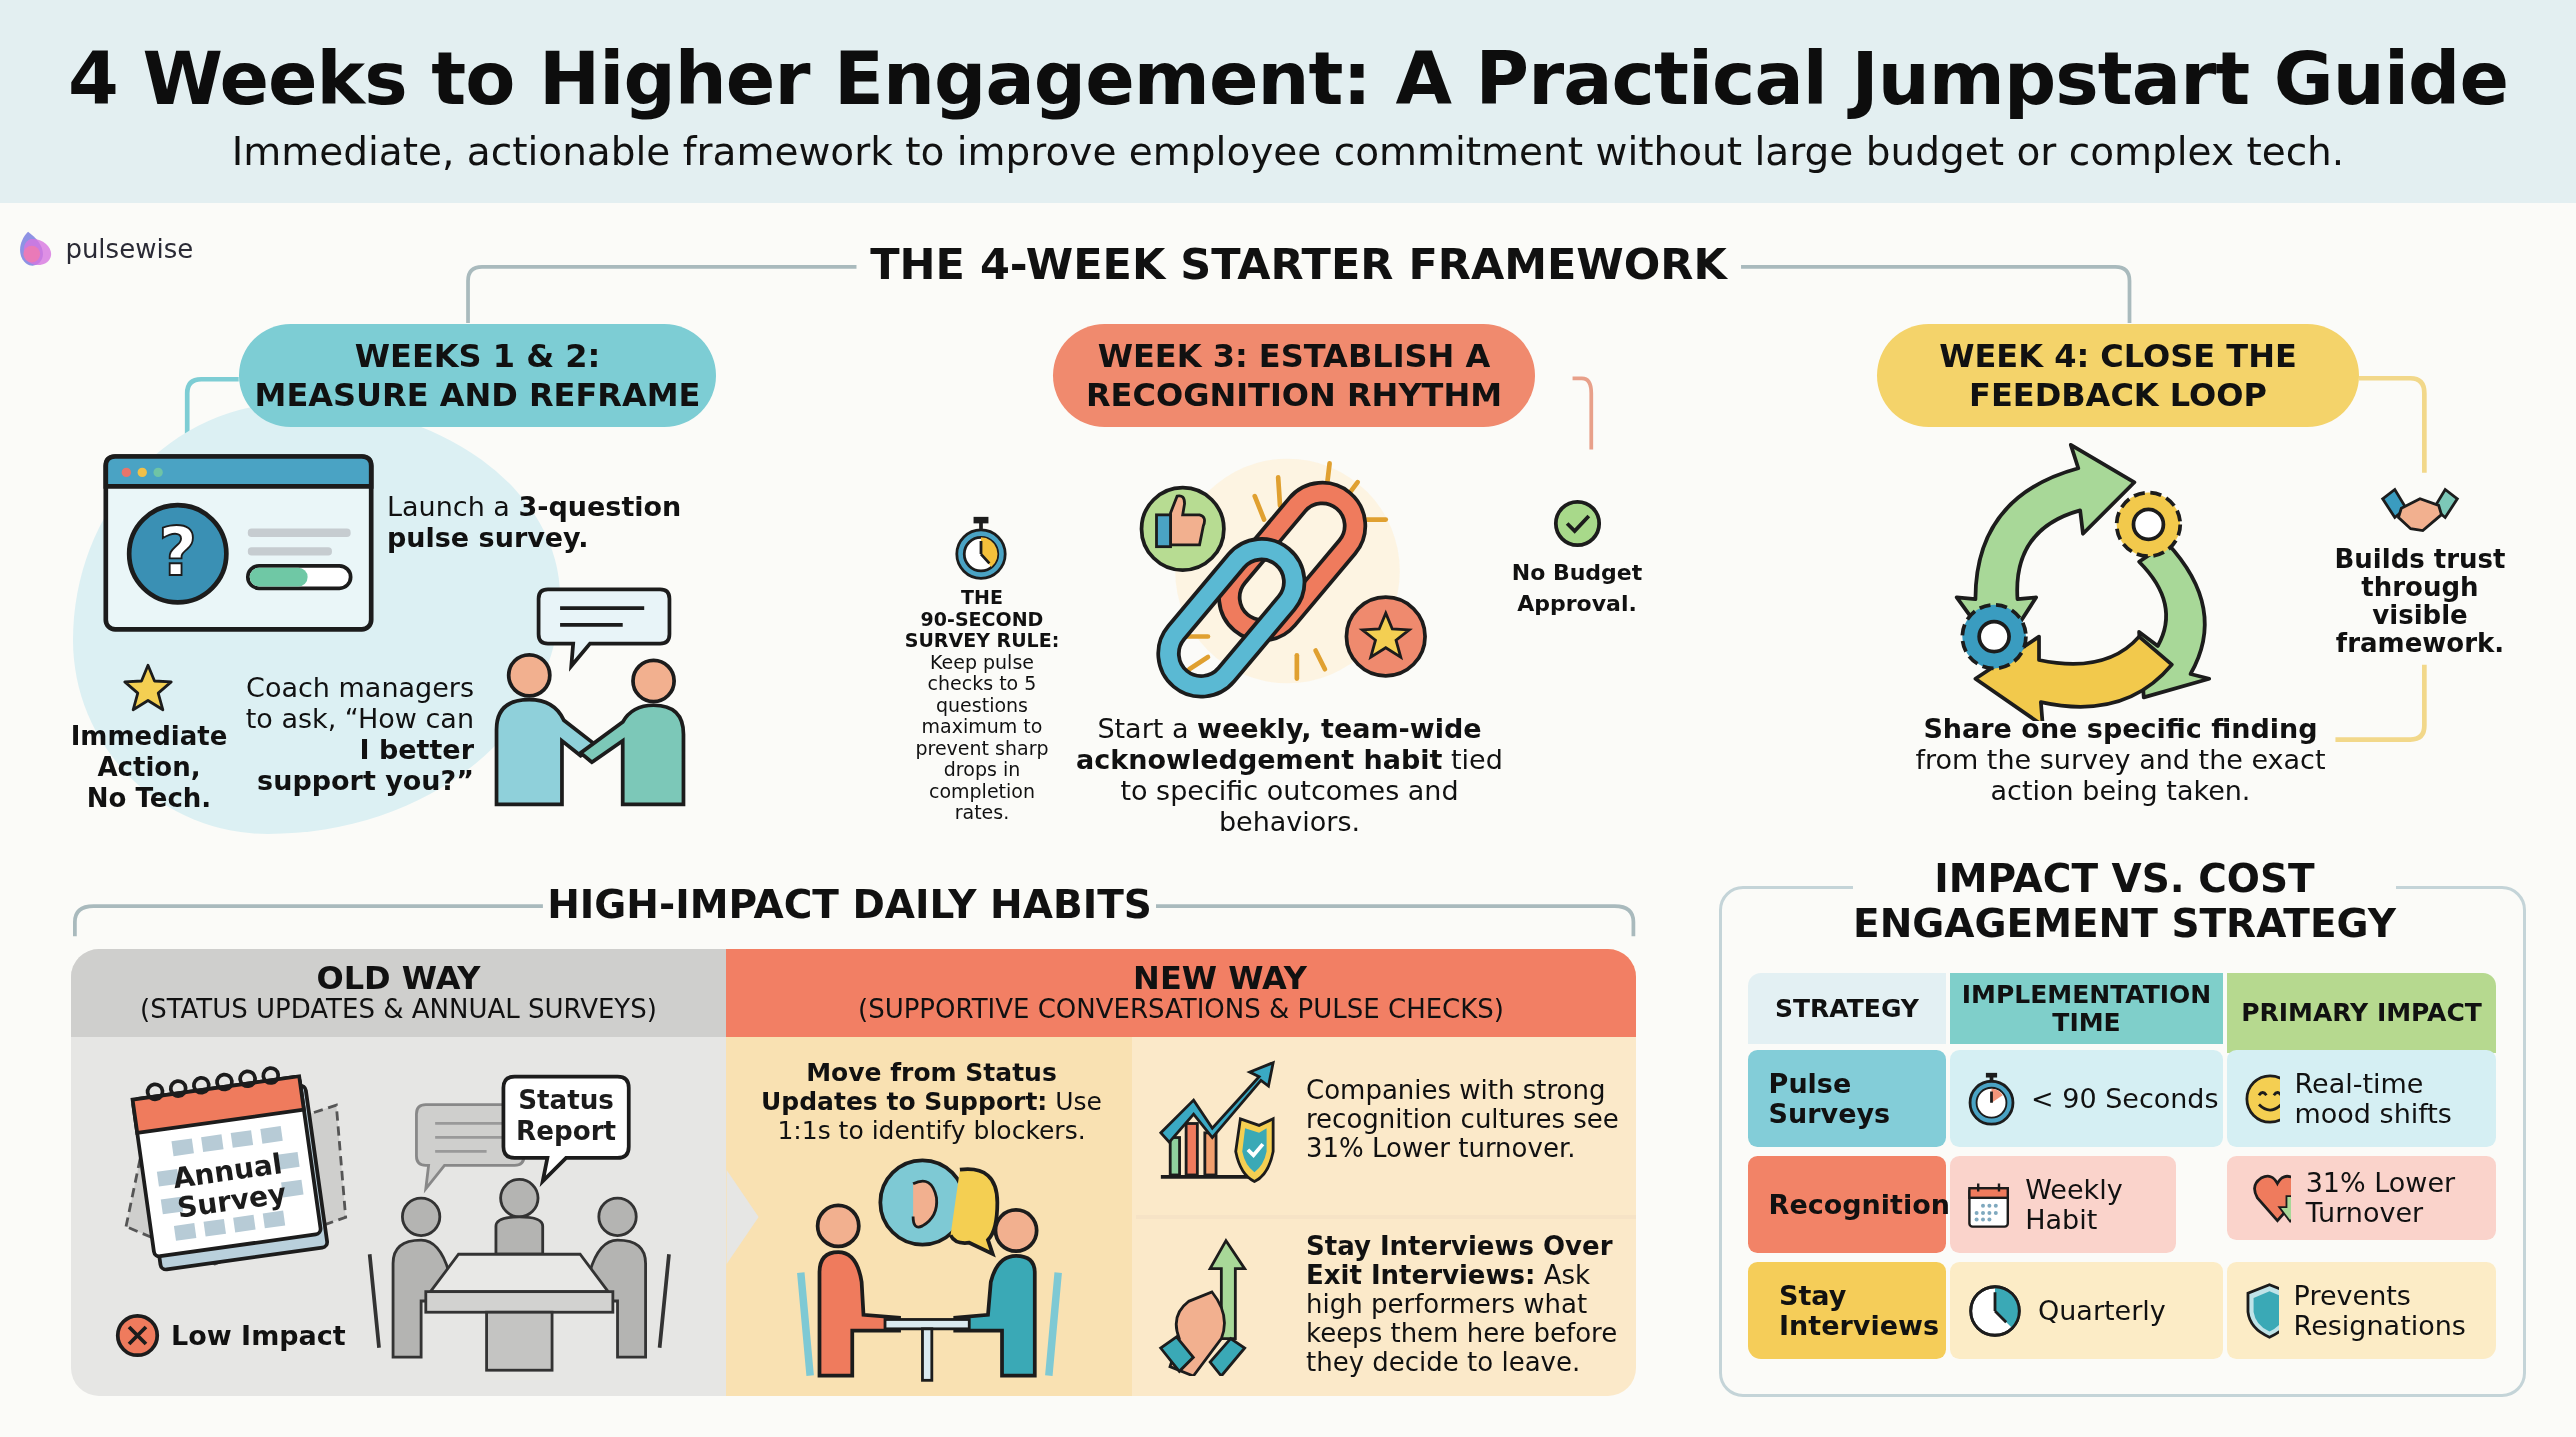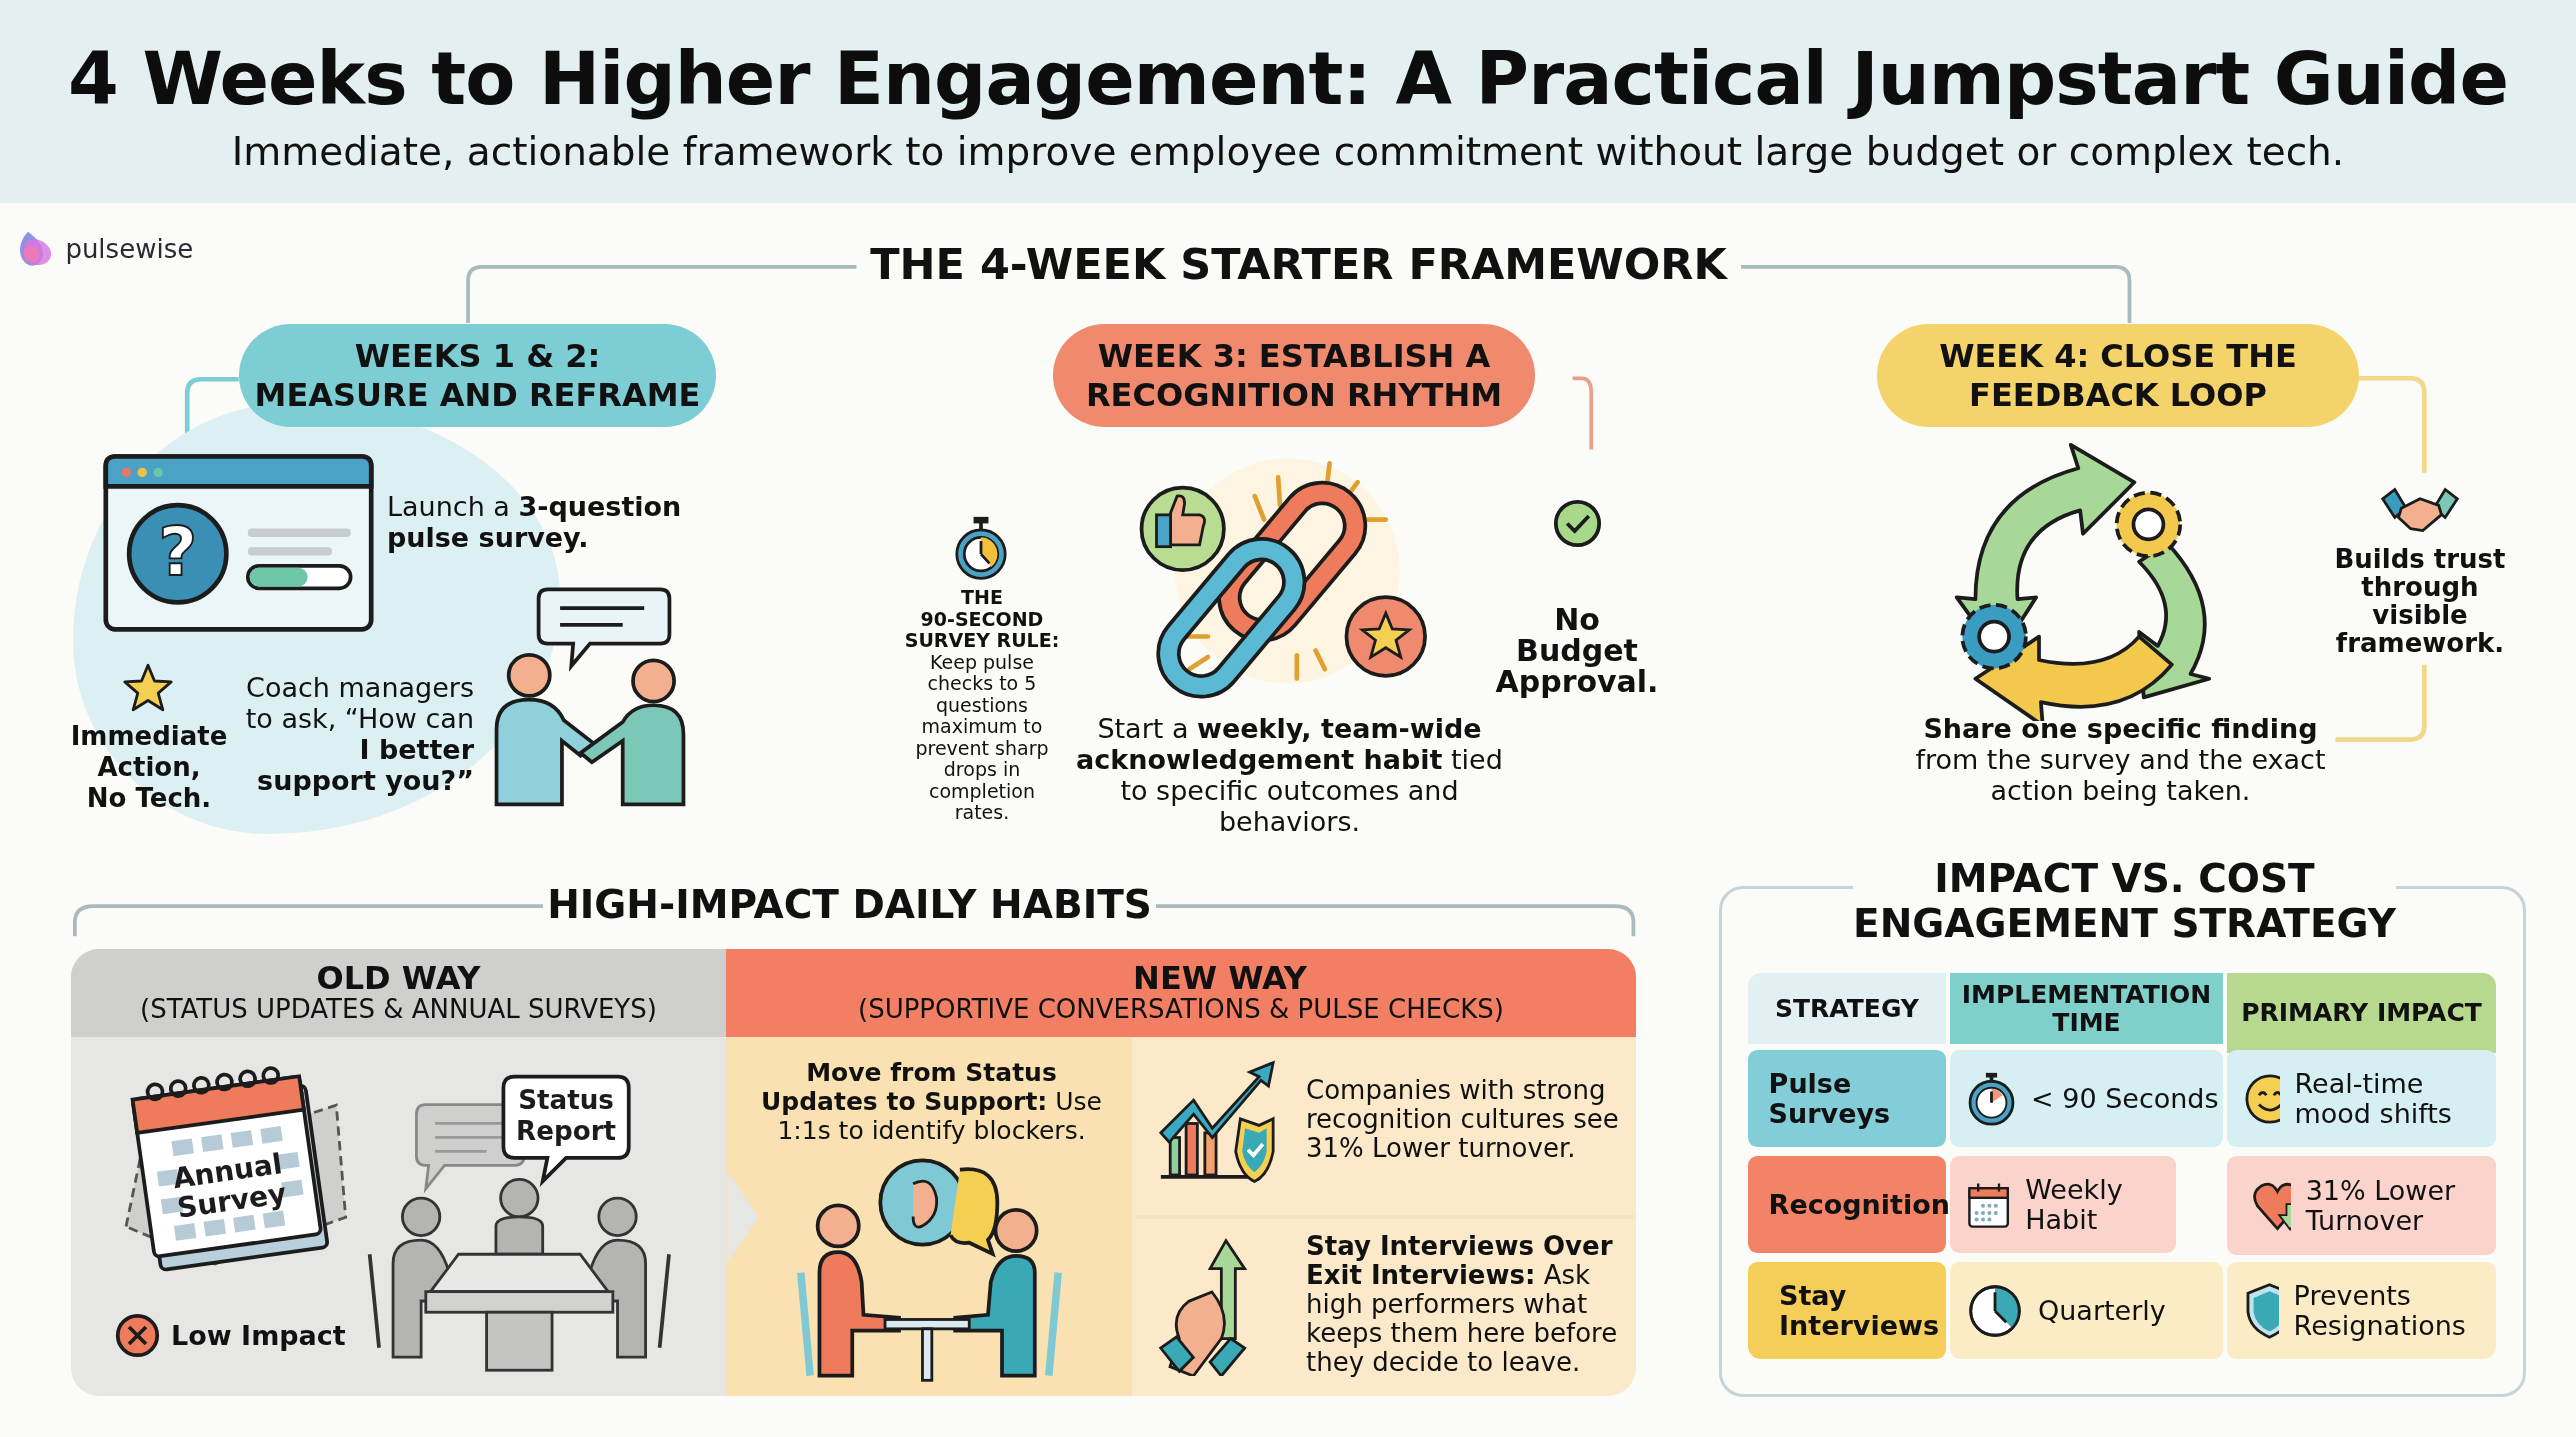--- a/index.html
+++ b/index.html
@@ -177,7 +177,7 @@
   <circle cx="26" cy="26" r="23" fill="#a8d98a" stroke="#1c1c1c" stroke-width="4"></circle>
   <path d="M15 26 L23 34 L38 18" stroke="#1c1c1c" stroke-width="4" fill="none"></path>
 </svg>
-<div class="abs txt bold center" style="left:1493px;top:557px;width:168px;font-size:30px;margin-top:47px;">
+<div class="abs txt bold center" style="left:1493px;top:557px;width:168px;font-size:22px;">
   <div>No Budget</div>
   <div>Approval.</div>
 </div>

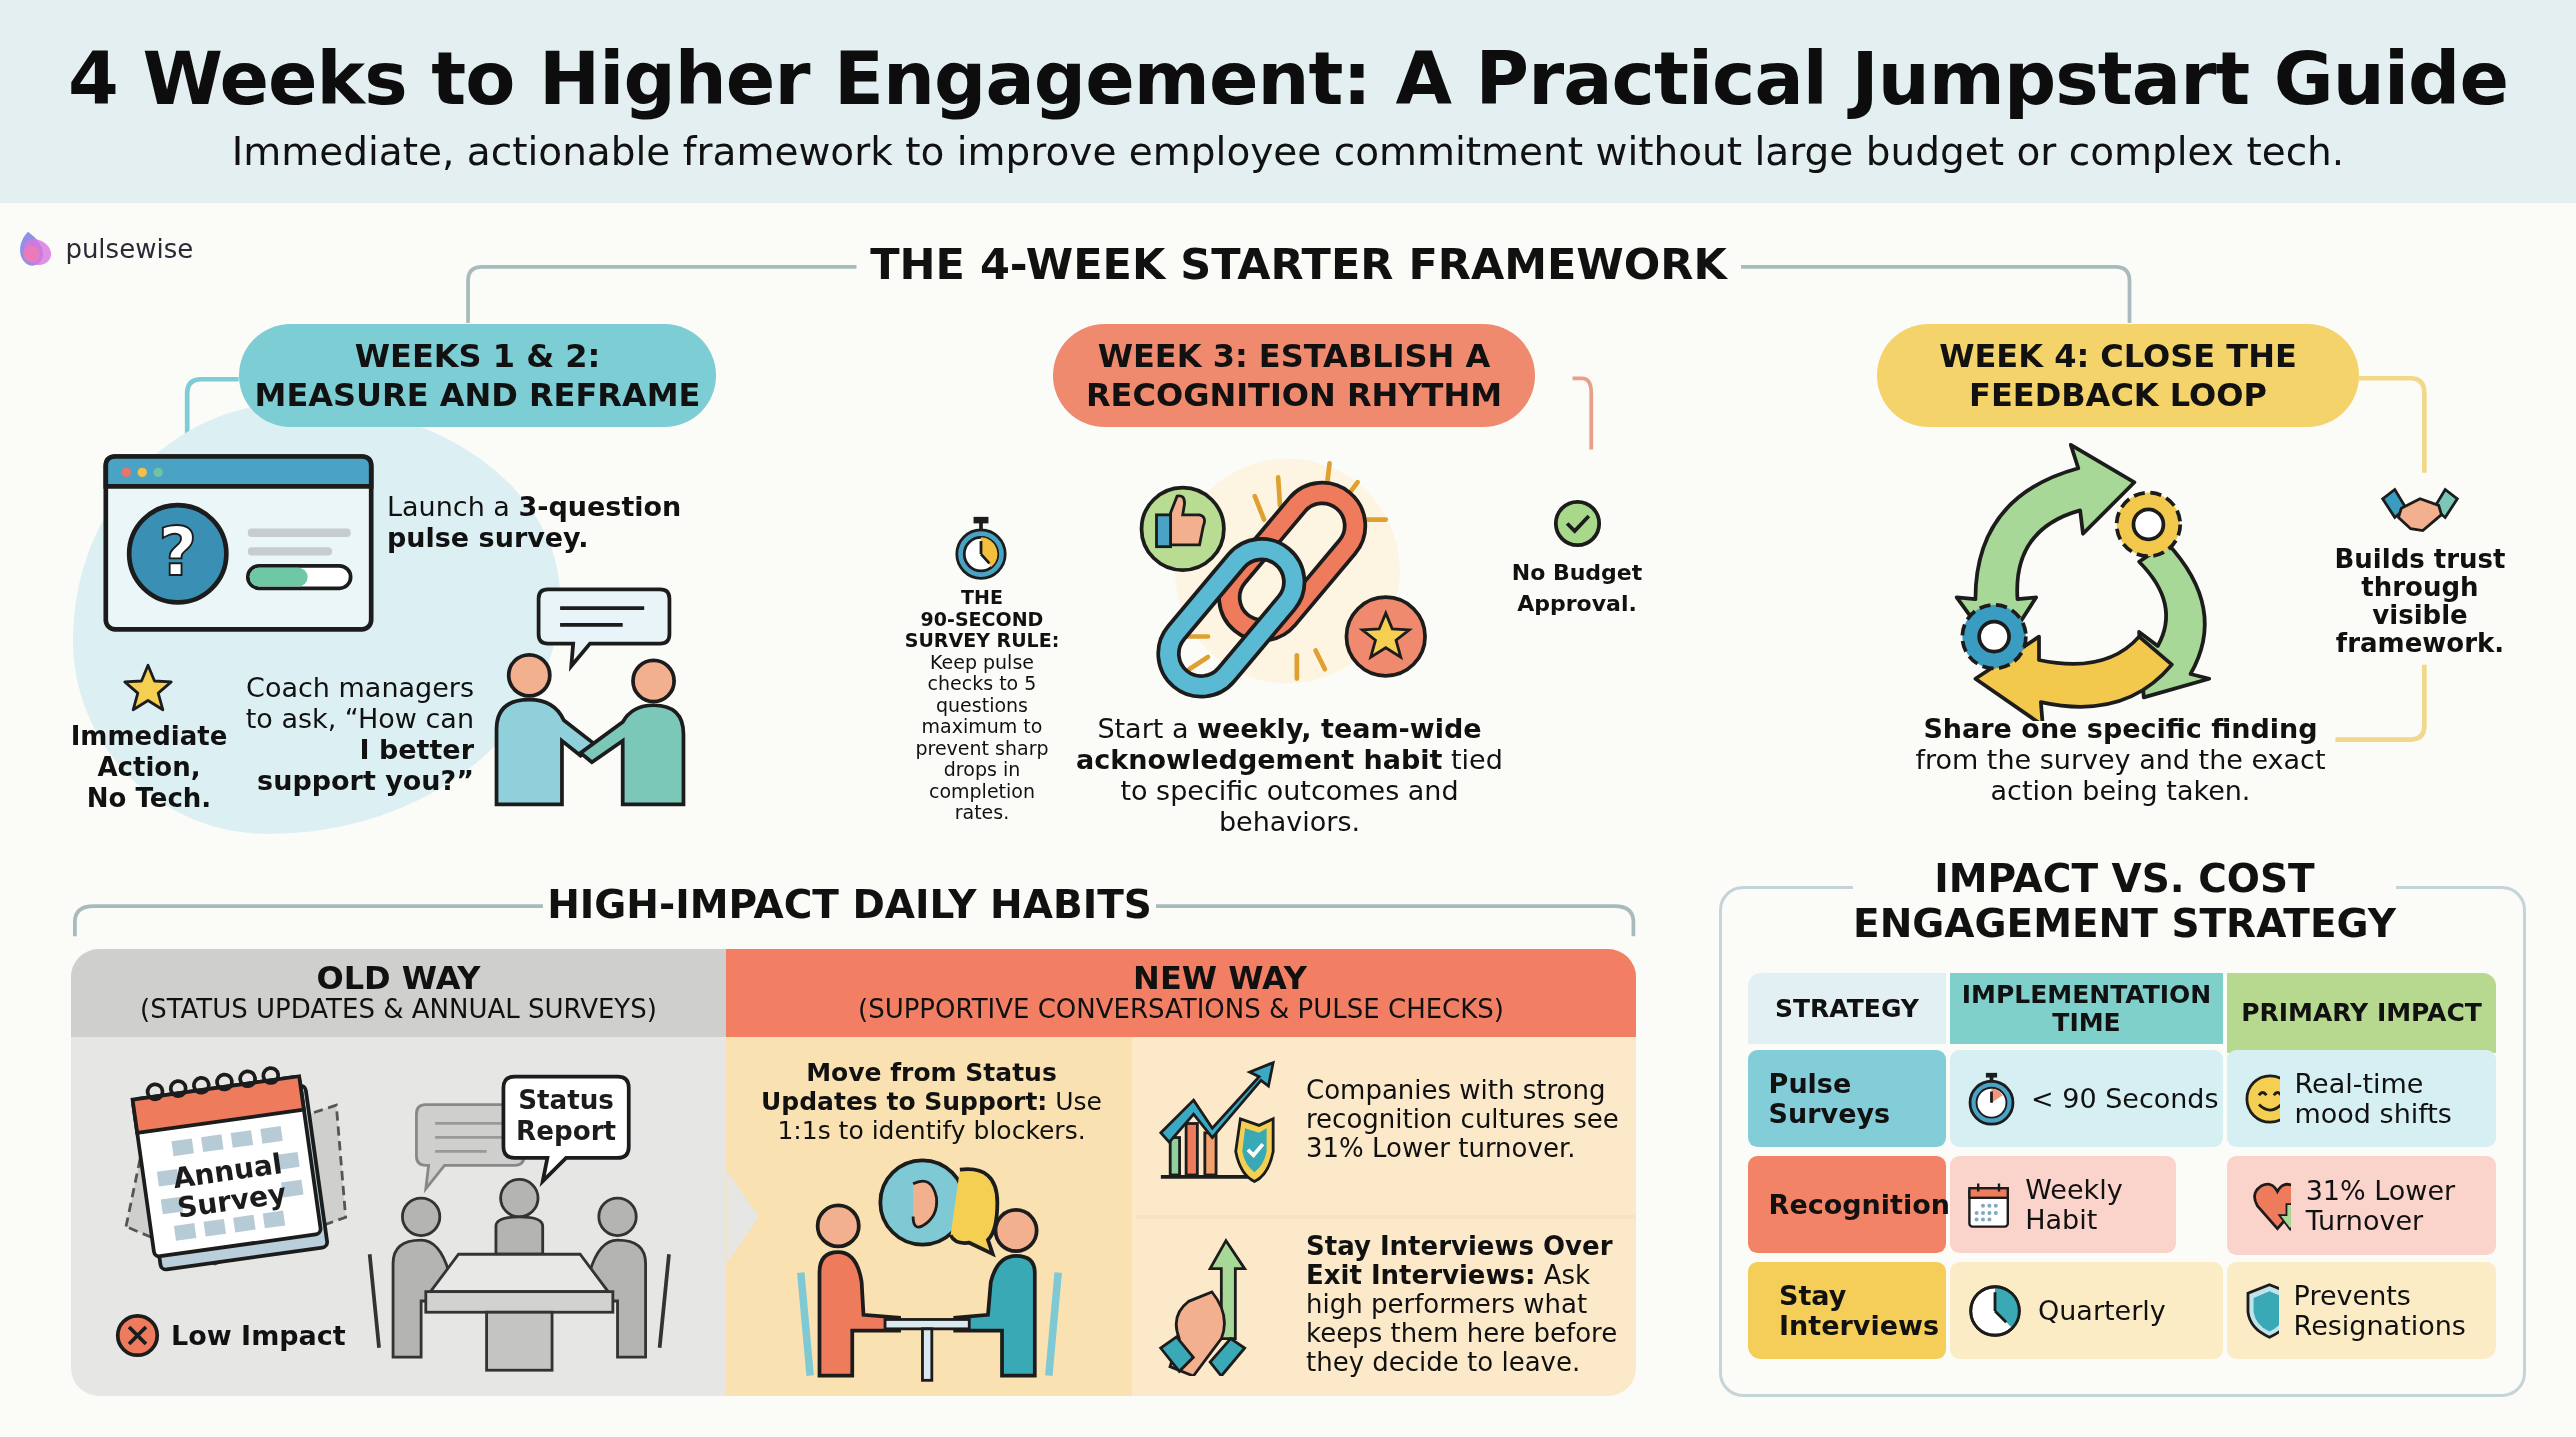--- a/index.html
+++ b/index.html
@@ -387,7 +387,7 @@
       </svg>
     <span>Weekly Habit</span>
   </div>
-  <div class="cell" style="left:2227px;top:1156px;width:269px;height:99px;background:#fad3cb;padding-left:25px;gap:15px;">
+  <div class="cell" style="left:2227px;top:1156px;width:269px;height:84px;background:#fad3cb;padding-left:25px;gap:15px;">
     <svg width="56" height="56" viewBox="0 0 42.6562 60">
         <path d="M28 55 L6 30 Q-2 16 10 8 Q22 2 28 14 Q34 2 46 8 Q58 16 50 30 Z" fill="#ef7b5d" stroke="#1c1c1c" stroke-width="3"></path>
         <path d="M38 28 L46 28 L46 40 L54 40 L42 56 L30 40 L38 40 Z" fill="#a8d898" stroke="#1c1c1c" stroke-width="2"></path>

